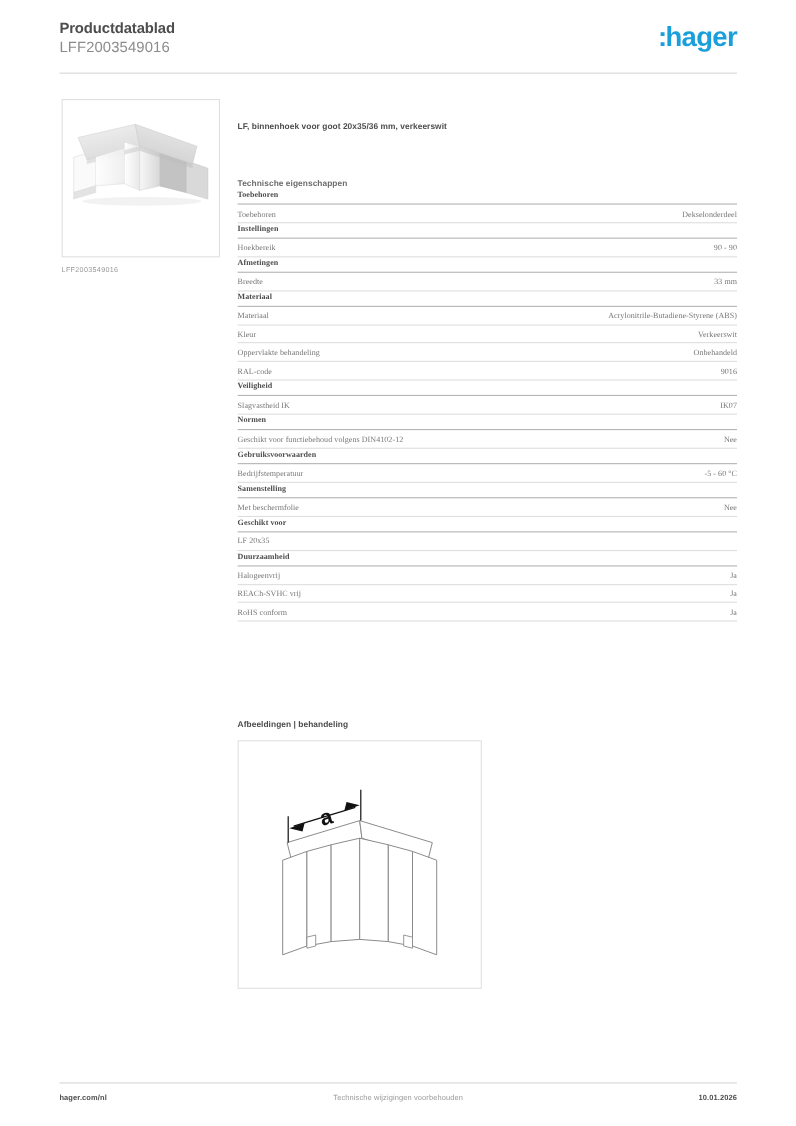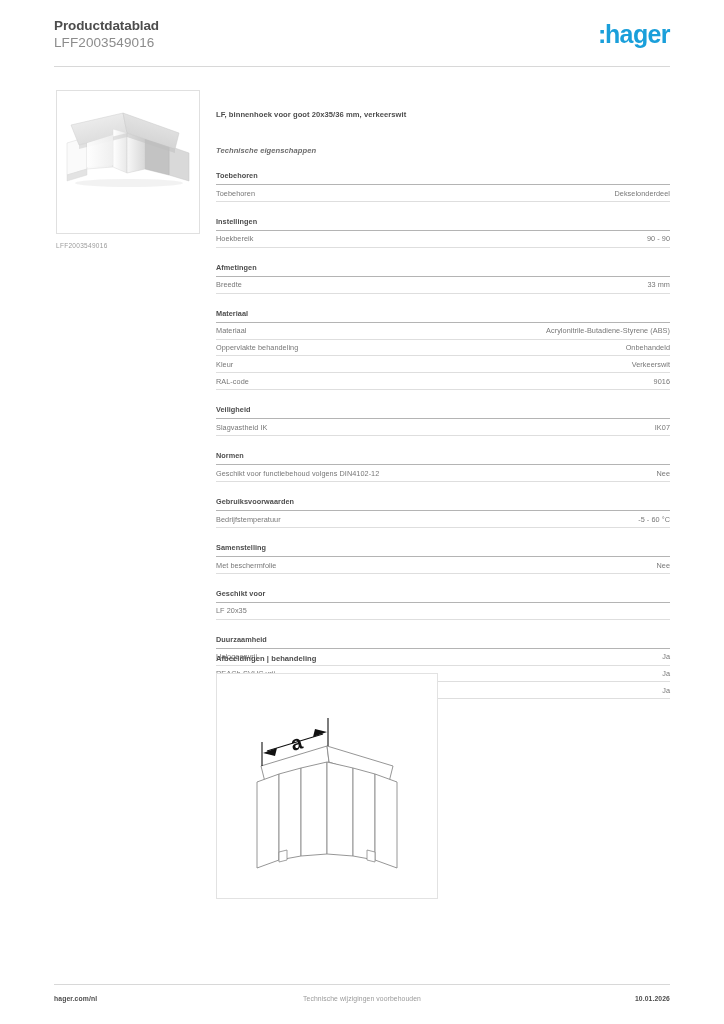--- a/index.html
+++ b/index.html
@@ -117,9 +117,8 @@
     font-weight: bold;
     color: #6d6d6d;
     letter-spacing: 0.05px;
-    margin-top: 25px;
+    margin-top: 41px;
     line-height: 11px;
-    font-style: italic;
   }
 
   .group {

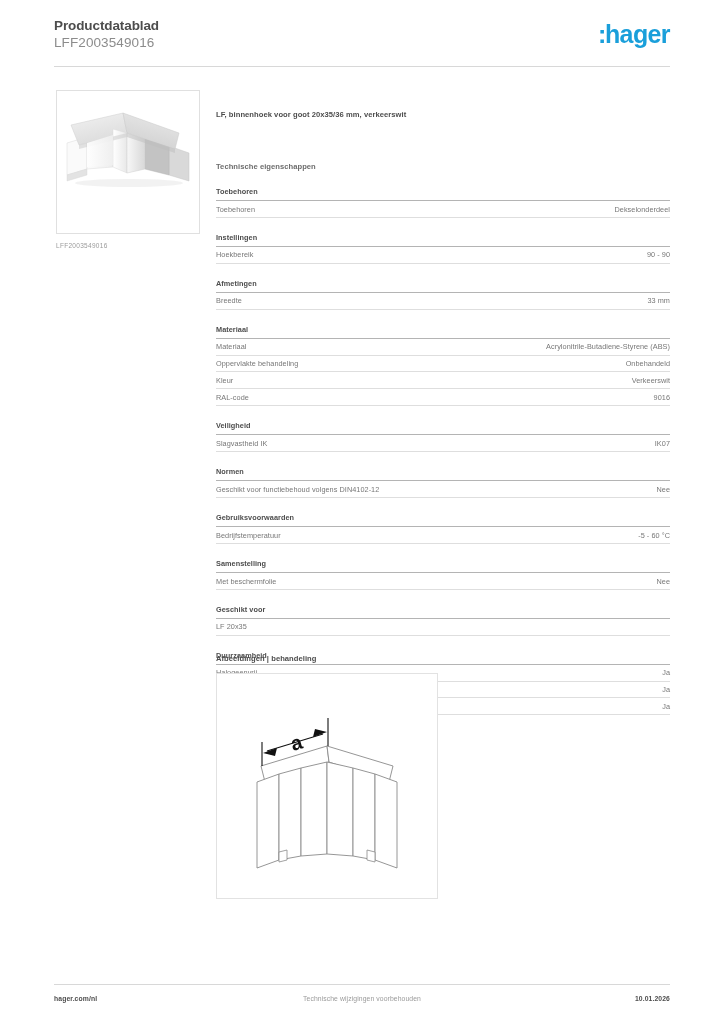--- a/index.html
+++ b/index.html
@@ -122,7 +122,7 @@
   }
 
   .group {
-    margin-top: 15px;
+    font-family: Liberation Serif, serif;
   }
   .group-title {
     font-size: 7.3px;

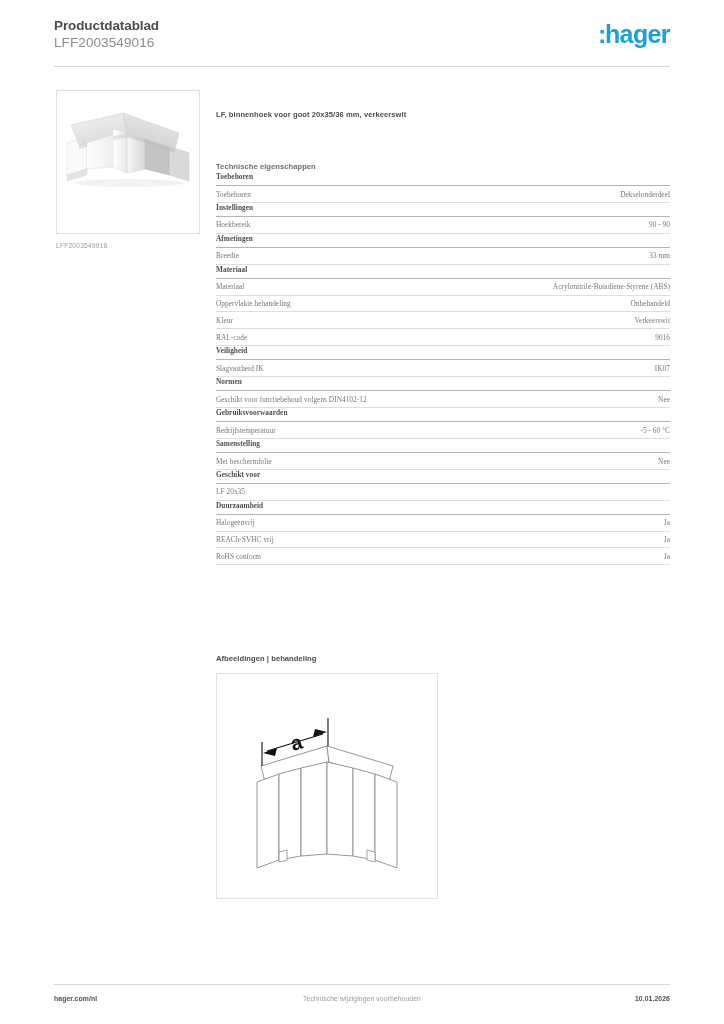--- a/index.html
+++ b/index.html
@@ -319,12 +319,12 @@
             <span class="value">Acrylonitrile-Butadiene-Styrene (ABS)</span>
           </div>
           <div class="row">
+            <span class="label">Kleur</span>
+            <span class="value">Verkeerswit</span>
+          </div>
+          <div class="row">
             <span class="label">Oppervlakte behandeling</span>
             <span class="value">Onbehandeld</span>
-          </div>
-          <div class="row">
-            <span class="label">Kleur</span>
-            <span class="value">Verkeerswit</span>
           </div>
           <div class="row">
             <span class="label">RAL-code</span>

